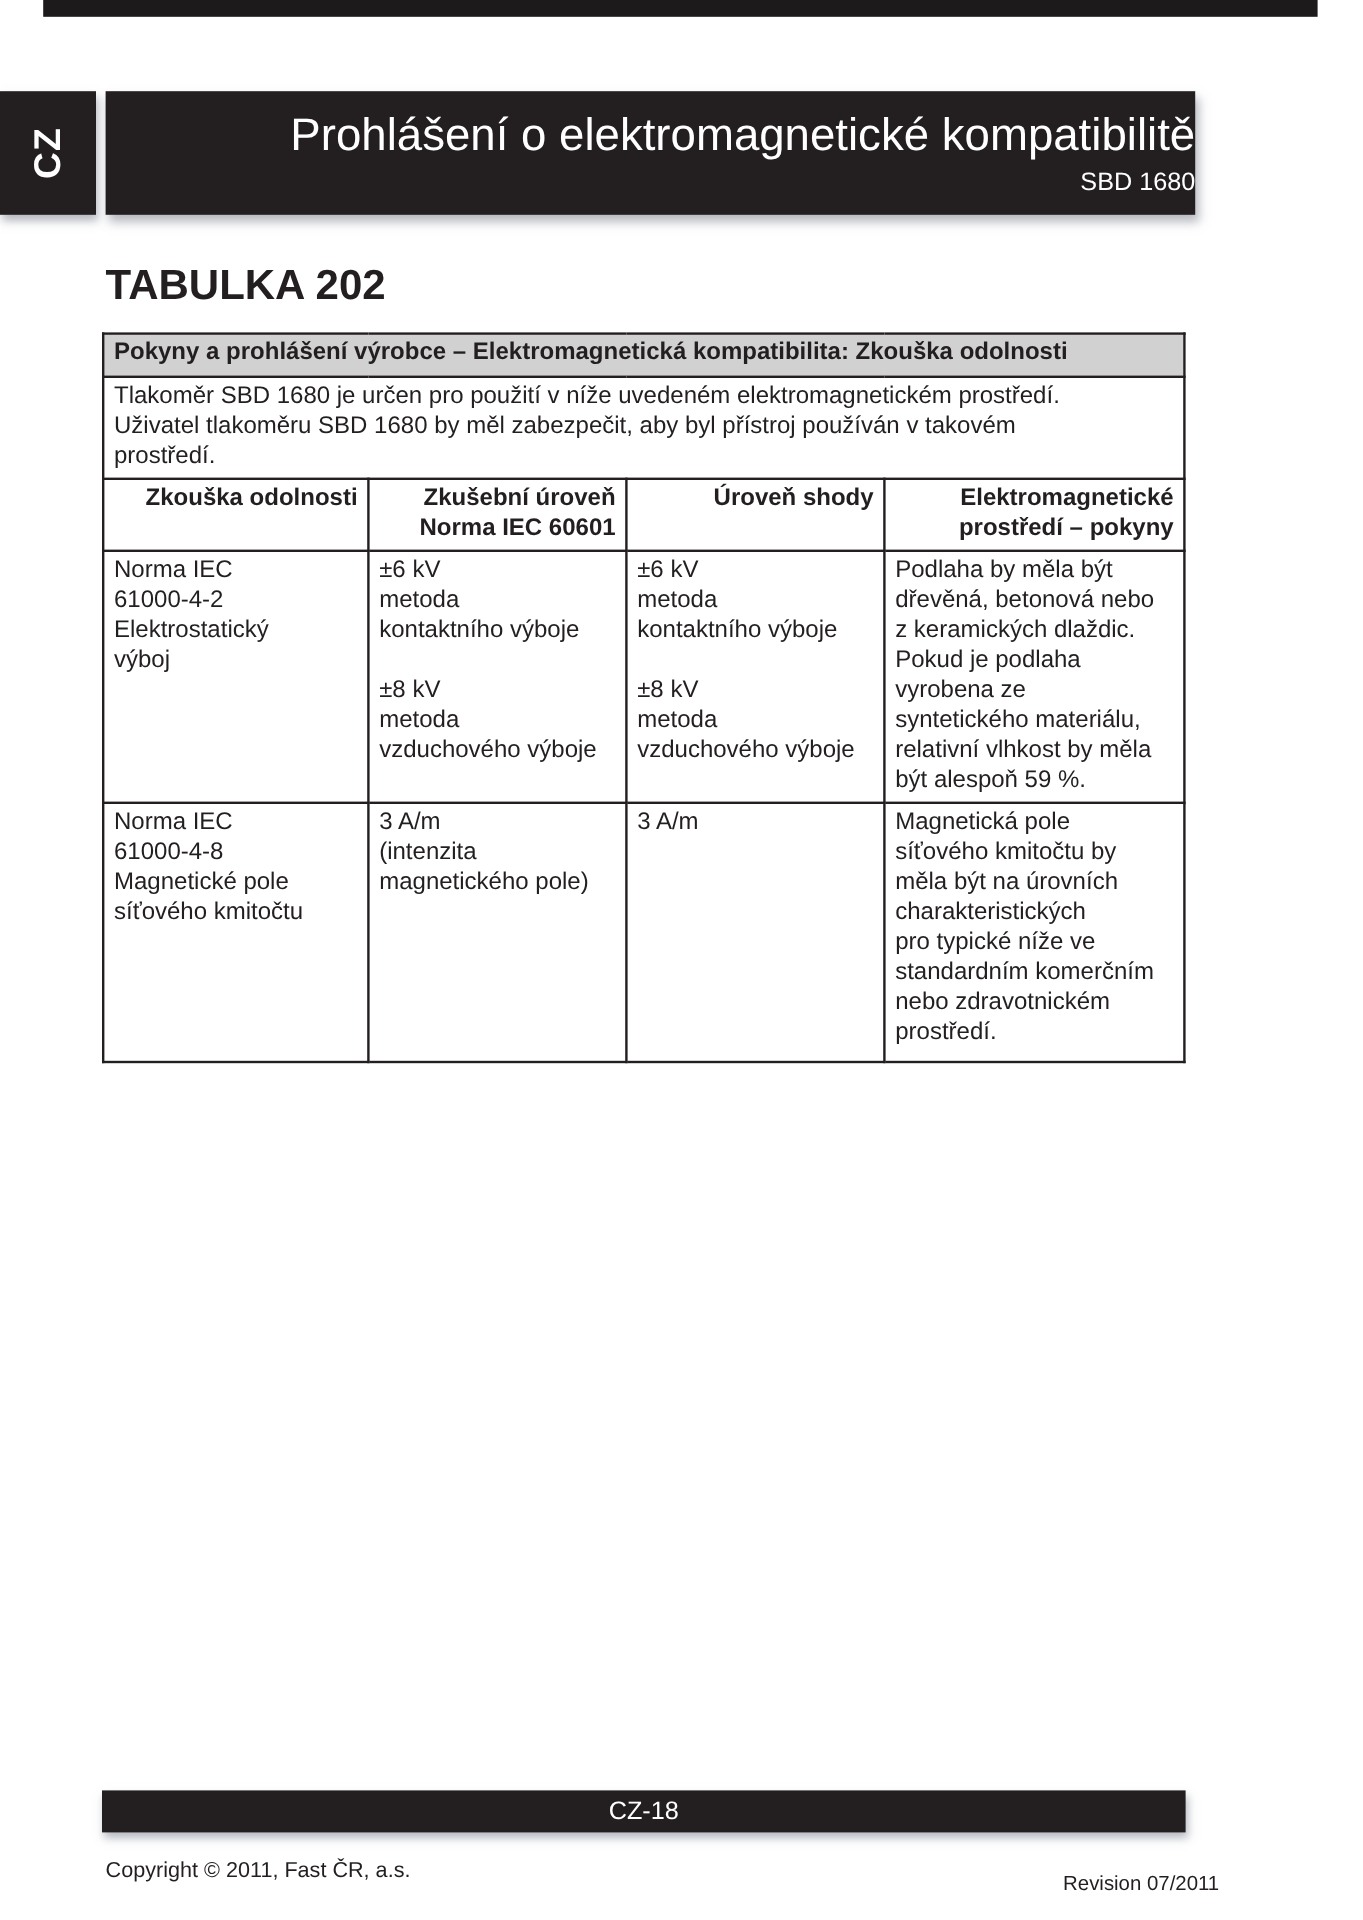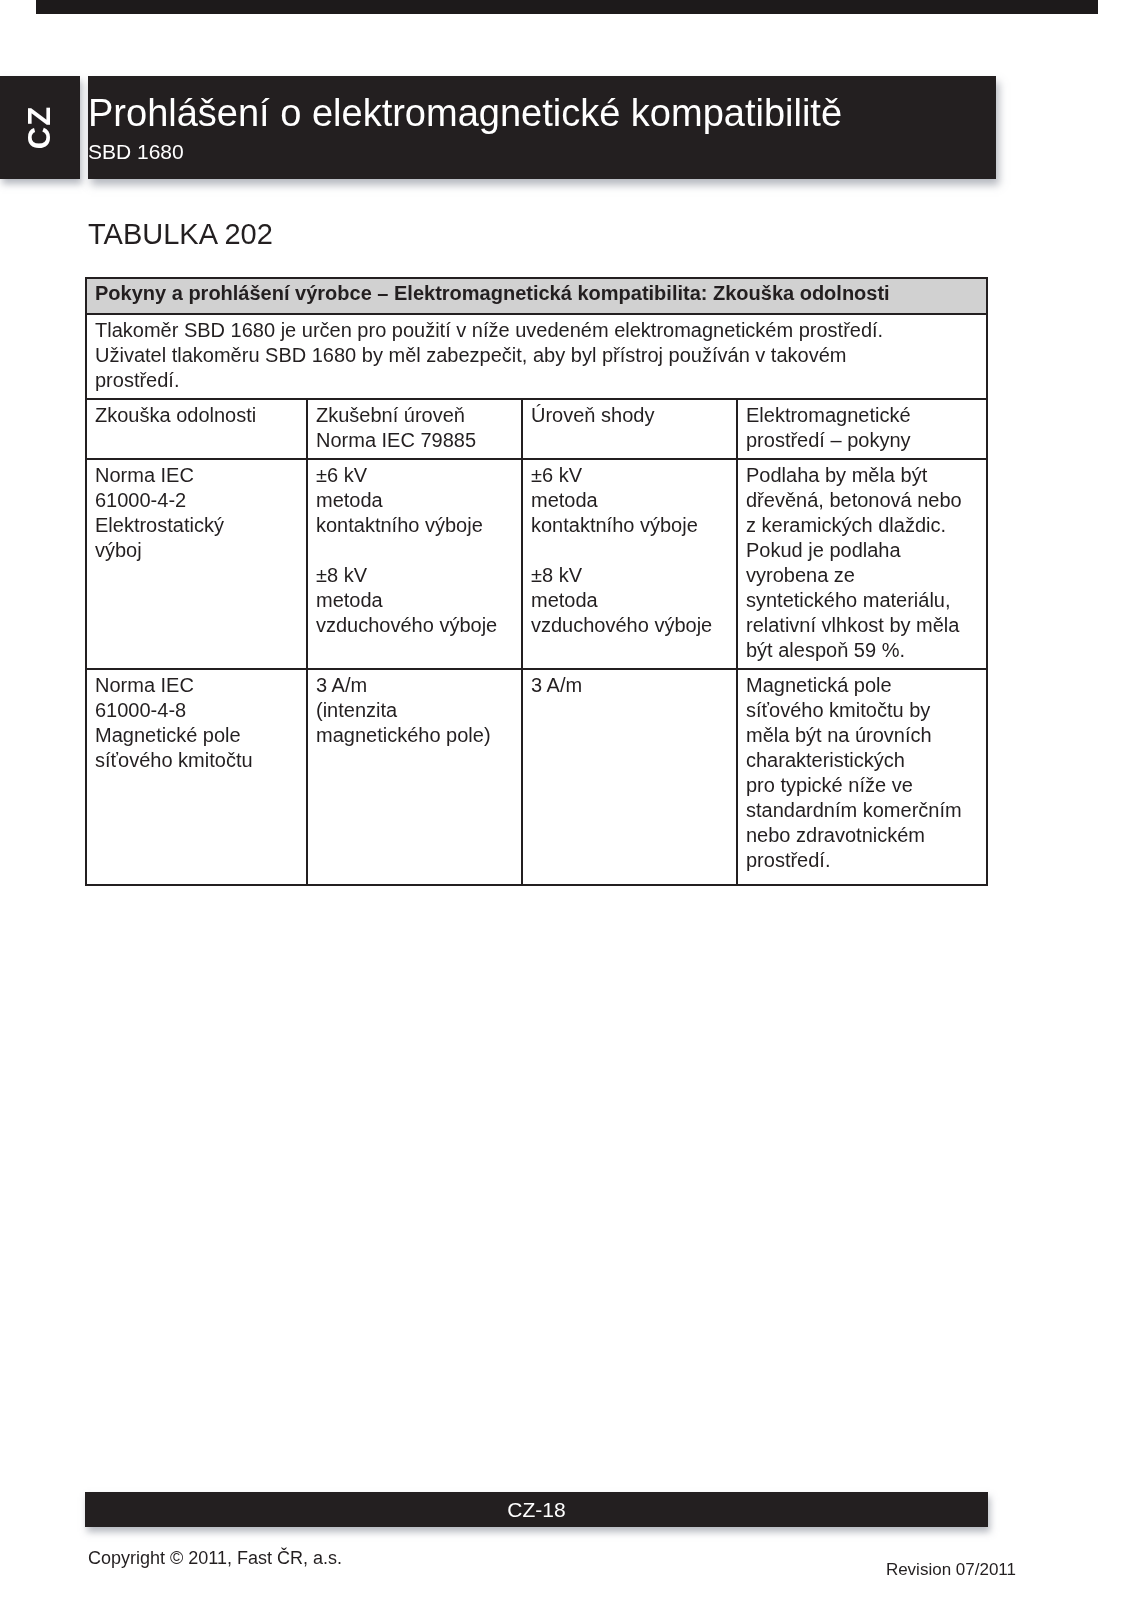--- a/index.html
+++ b/index.html
@@ -24,7 +24,7 @@
   .band {
     position:absolute; left:88px; top:76px; width:908px; height:103px;
     background:#231f20; color:#ffffff;
-    display:flex; flex-direction:column; align-items:flex-start; justify-content:center;
+    display:flex; flex-direction:column; align-items:flex-end; justify-content:center;
     box-shadow:3px 6px 8px rgba(110,115,130,0.5);
   }
   .band .title { font-size:38px; font-weight:400; white-space:nowrap; }

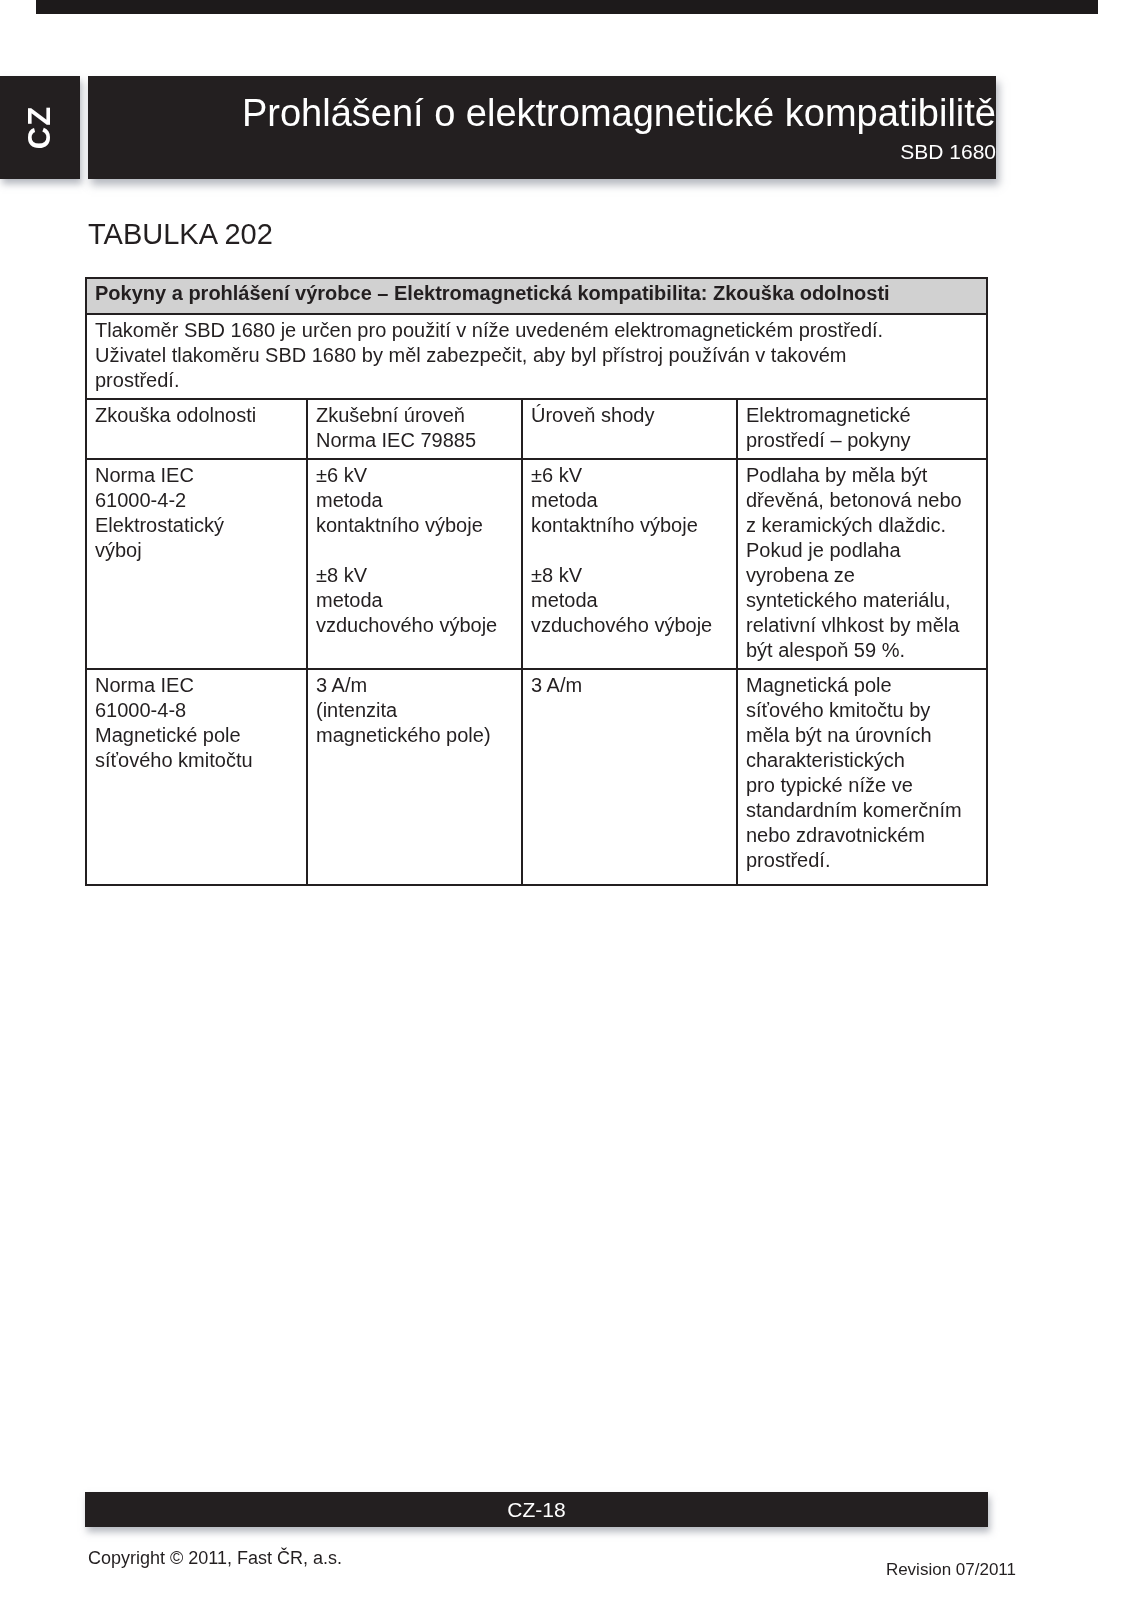--- a/index.html
+++ b/index.html
@@ -30,7 +30,7 @@
   .band .title { font-size:38px; font-weight:400; white-space:nowrap; }
   .band .subtitle { font-size:21px; margin-top:5px; }
   .section-title {
-    position:absolute; left:88px; top:218px; font-size:29px; font-weight:normal;
+    position:absolute; left:88px; top:218px; font-size:35px; font-weight:bold;
   }
   table.emc {
     position:absolute; left:85px; top:277px; width:901px;

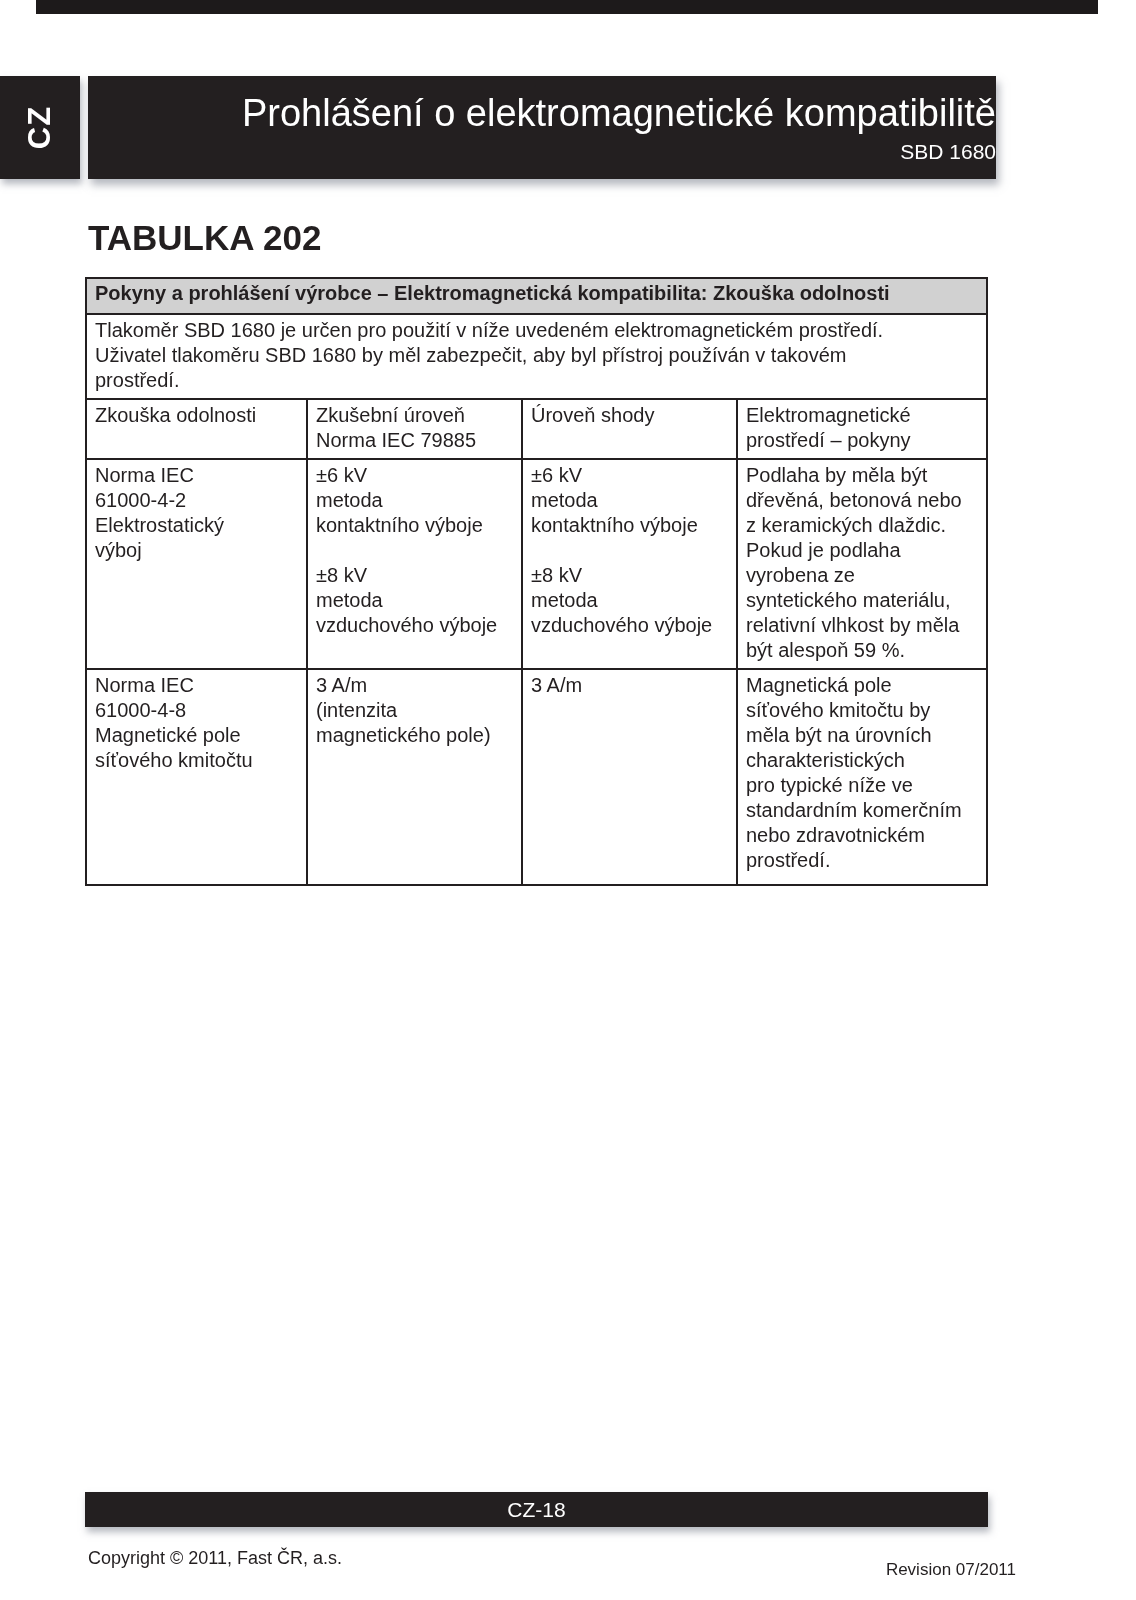--- a/index.html
+++ b/index.html
@@ -43,7 +43,7 @@
     overflow:hidden;
   }
   tr.caption-row td { background:#d1d1d1; font-weight:bold; padding-top:2px; padding-bottom:4px; }
-  tr.colheader-row td { font-weight:normal; }
+  tr.colheader-row td { font-weight:bold;text-align:right; }
   tr.h-caption  { height:36px; }
   tr.h-intro    { height:84px; }
   tr.h-cols     { height:58px; }

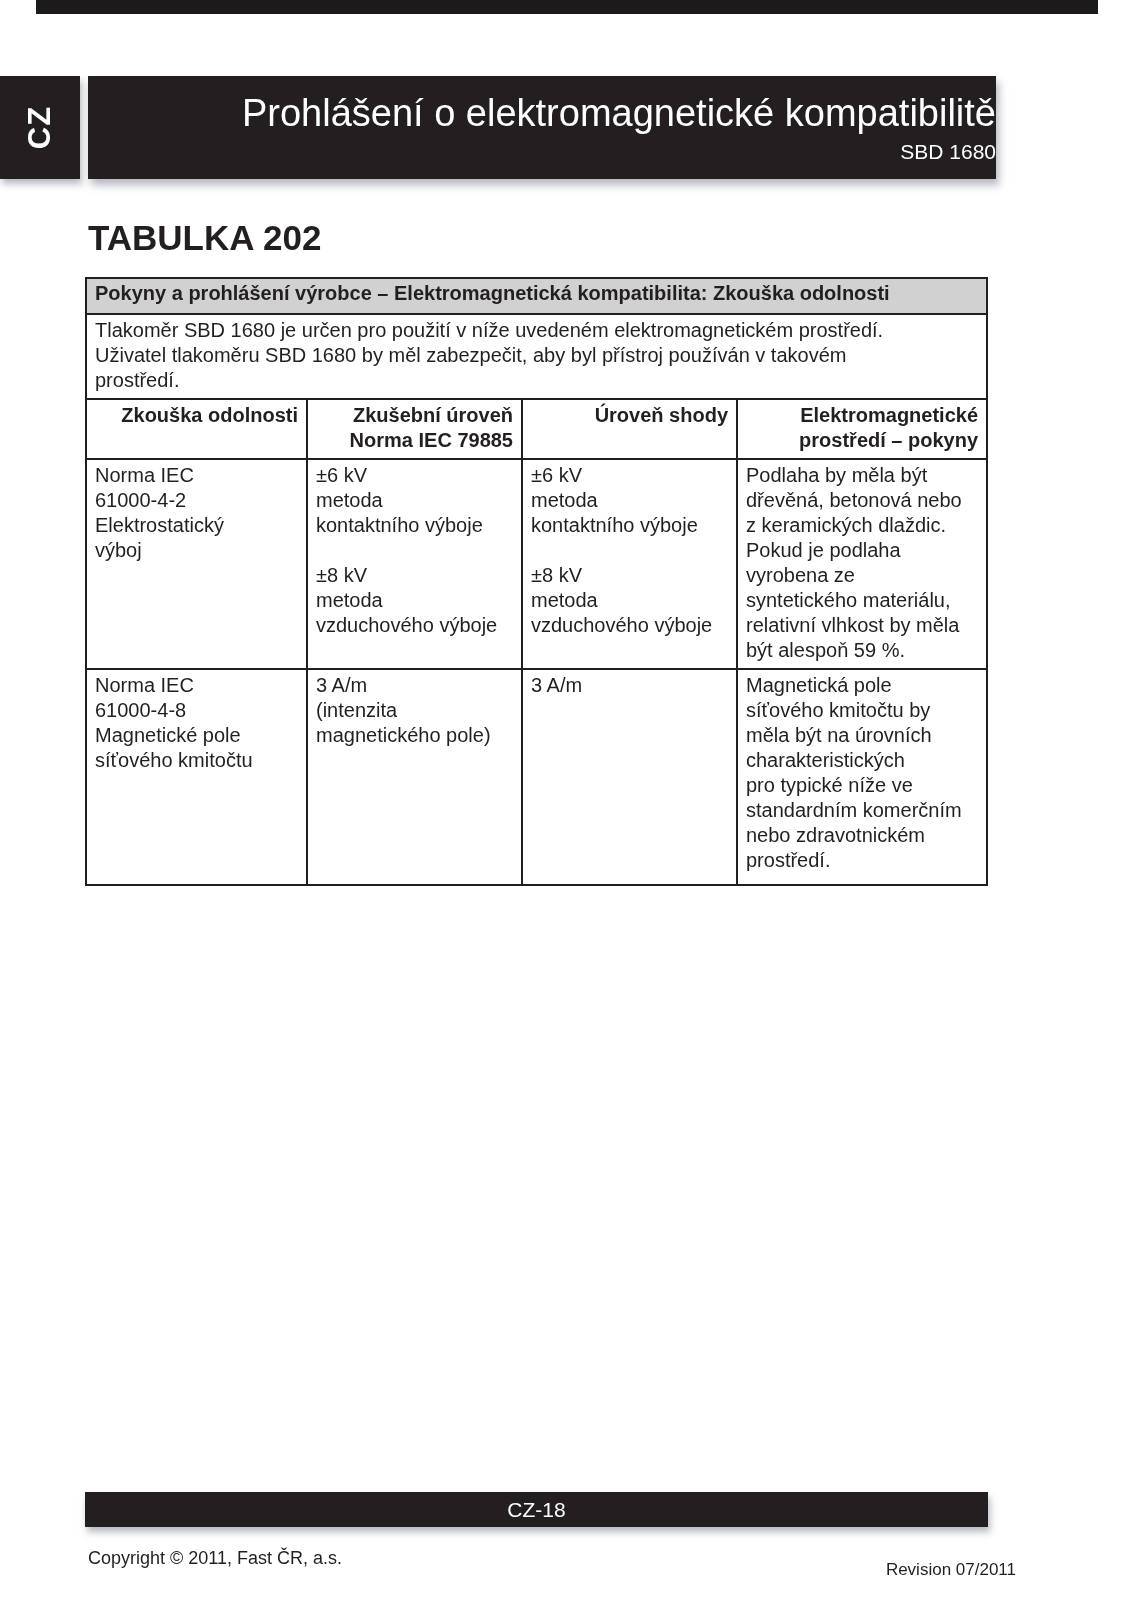--- a/index.html
+++ b/index.html
@@ -100,7 +100,7 @@
       <tr class="colheader-row h-cols">
         <td>Zkouška odolnosti</td>
         <td>Zkušební úroveň
-Norma IEC 79885</td>
+Norma IEC 60601</td>
         <td>Úroveň shody</td>
         <td>Elektromagnetické
 prostředí – pokyny</td>

